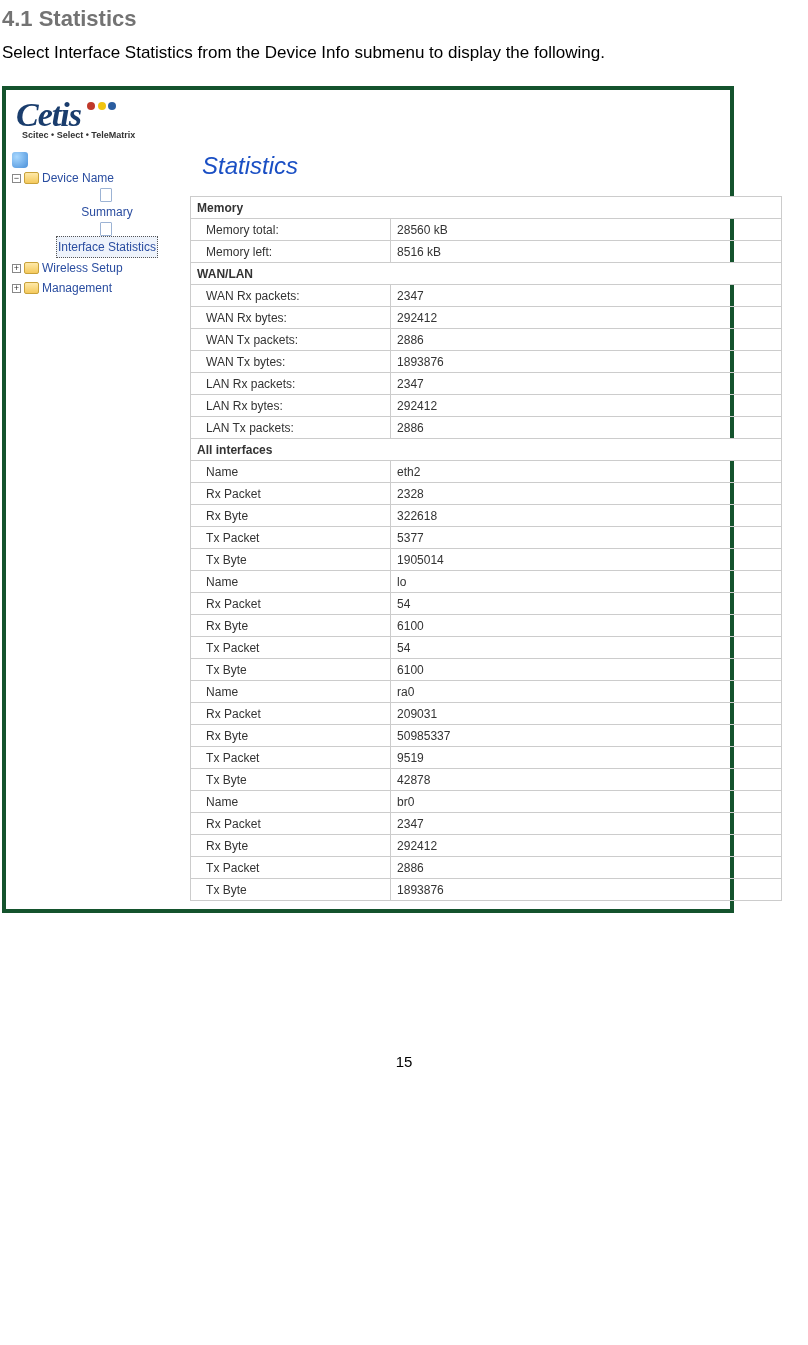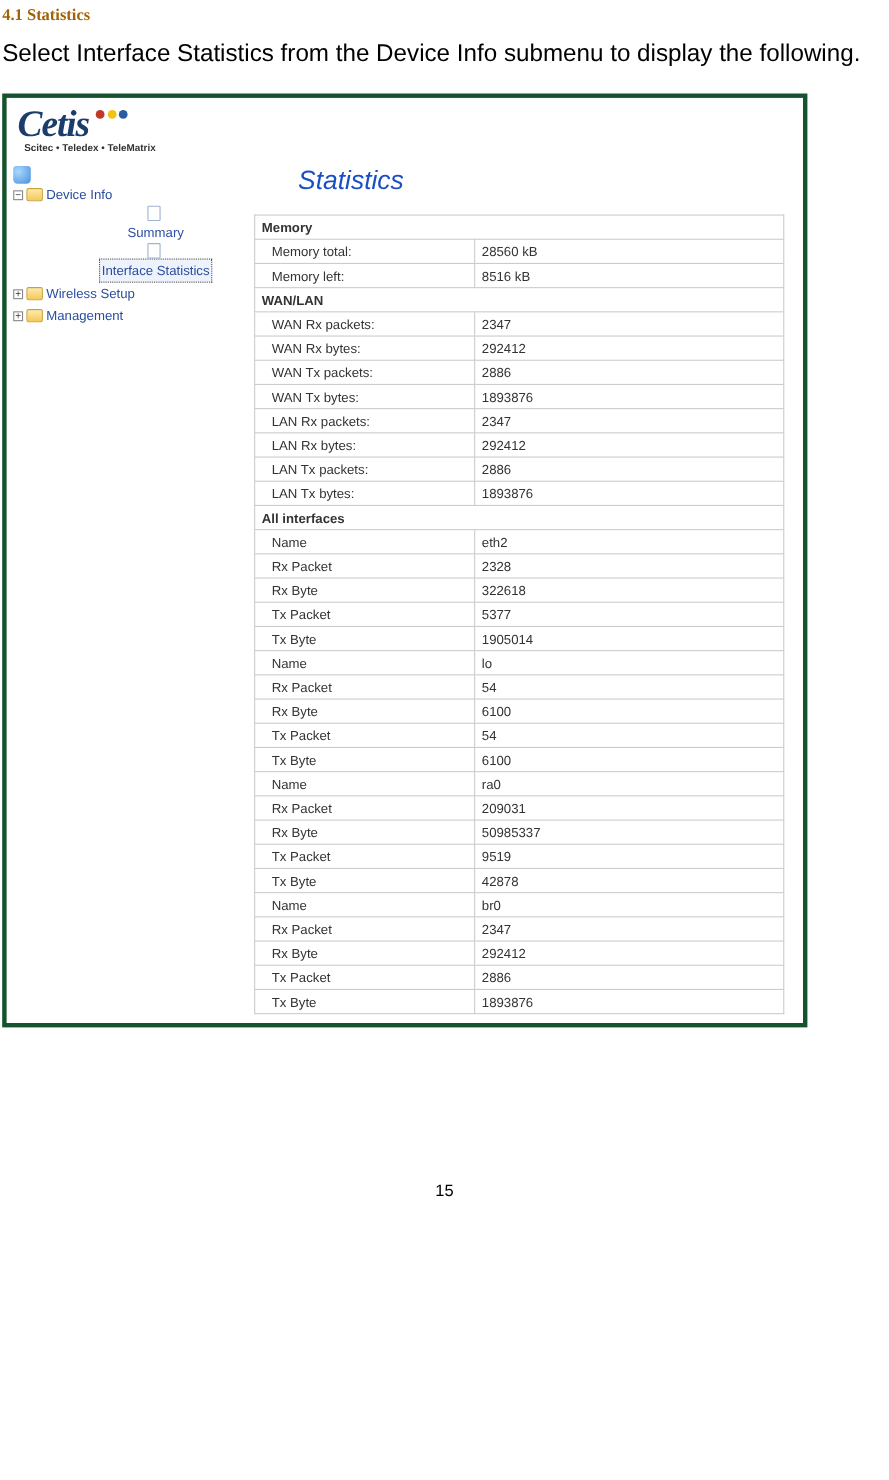--- a/index.html
+++ b/index.html
@@ -13,11 +13,11 @@
       padding: 0;
     }
     .doc-heading {
-      font-family: Liberation Serif, serif;
-      font-size: 15px;
+      font-family: Liberation Sans, sans-serif;
+      font-size: 22px;
       font-weight: bold;
       margin: 6px 0 8px 0;
-      color: #a16207;
+      color: #737373;
     }
     .doc-intro {
       font-family: Verdana, sans-serif;

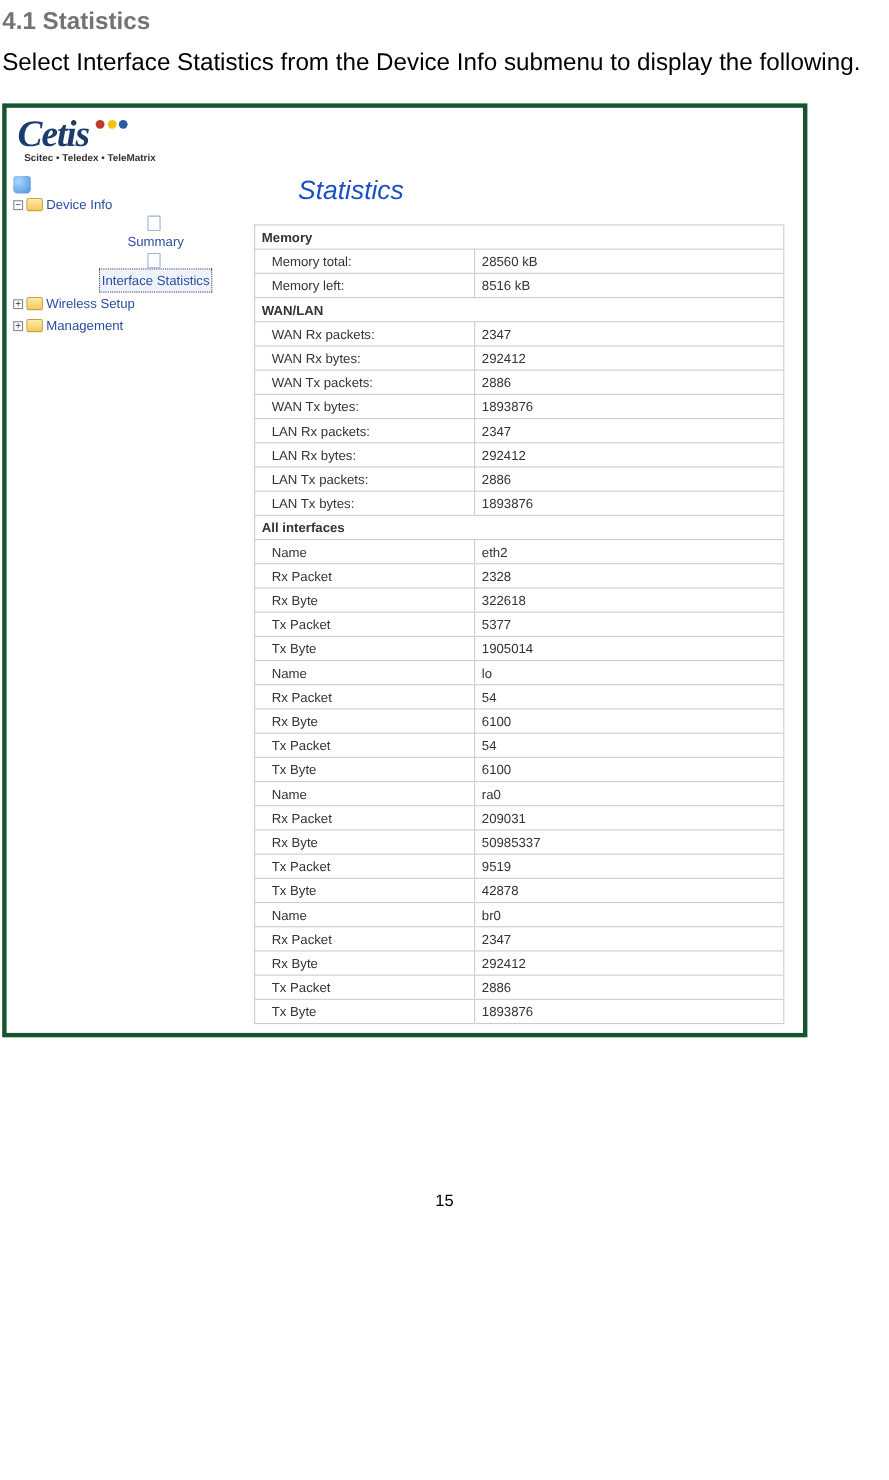--- a/index.html
+++ b/index.html
@@ -21,7 +21,7 @@
     }
     .doc-intro {
       font-family: Verdana, sans-serif;
-      font-size: 22px;
+      font-size: 17px;
       line-height: 1.55;
       margin-bottom: 20px;
       color: #000;

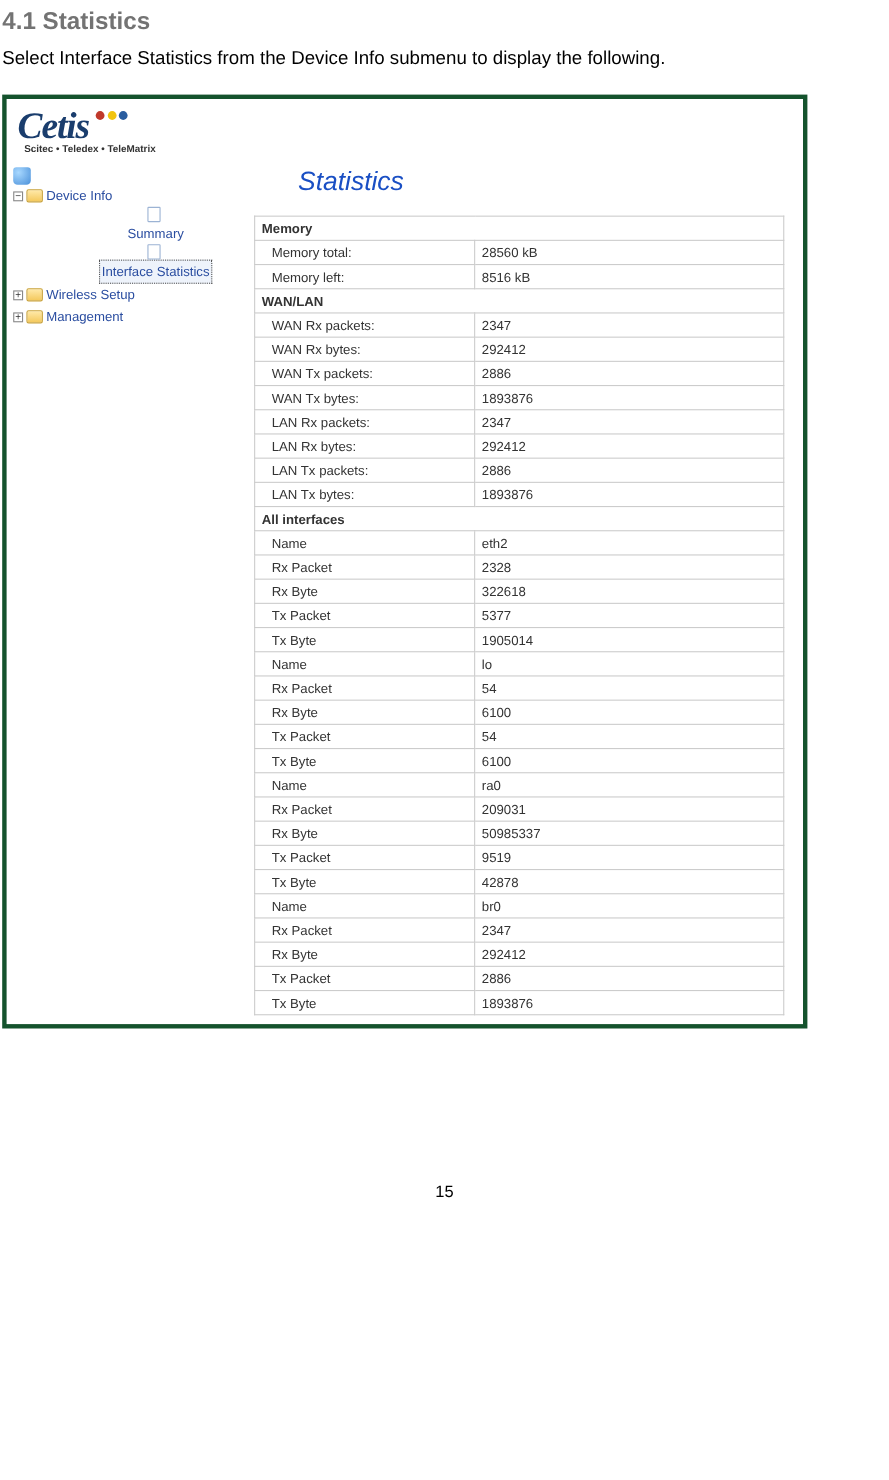--- a/index.html
+++ b/index.html
@@ -194,7 +194,7 @@
         <span class="dot dot-y"></span>
         <span class="dot dot-b"></span>
       </span>
-      <div class="logo-sub">Scitec • Teledex • TeleMatrix</div>
+      <div class="logo-sub">Scitec • Select • TeleMatrix</div>
     </div>
 
     <div class="content-row">

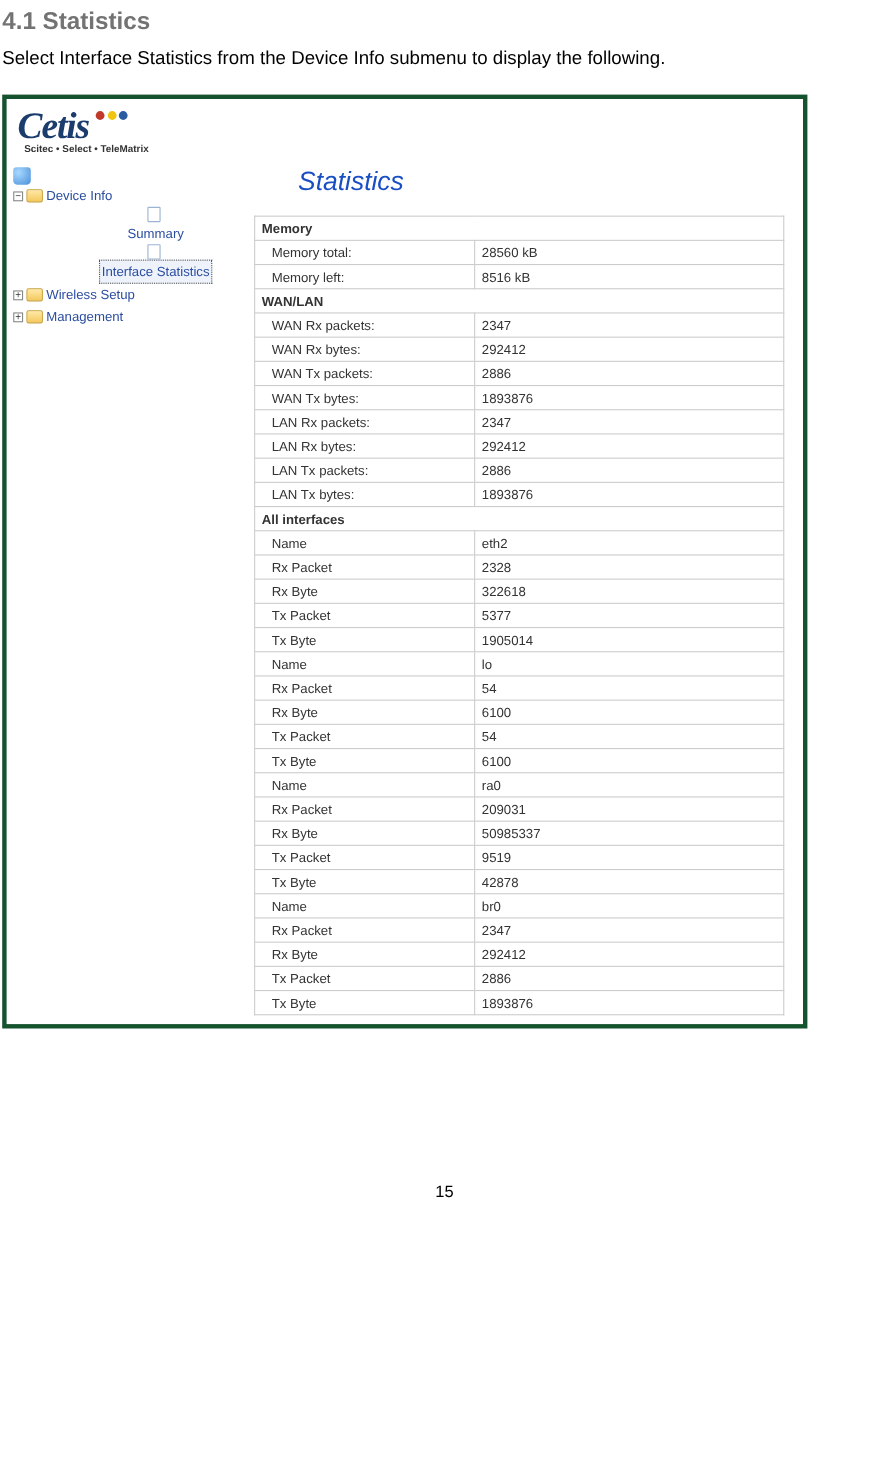--- a/index.html
+++ b/index.html
@@ -207,7 +207,7 @@
         <div class="tree-line">
           <span class="expander">−</span>
           <span class="folder-open"></span>
-          <span class="tree-link">Device Info</span>
+          <span class="tree-link">Device Name</span>
         </div>
 
         <div class="tree-line tree-child2">

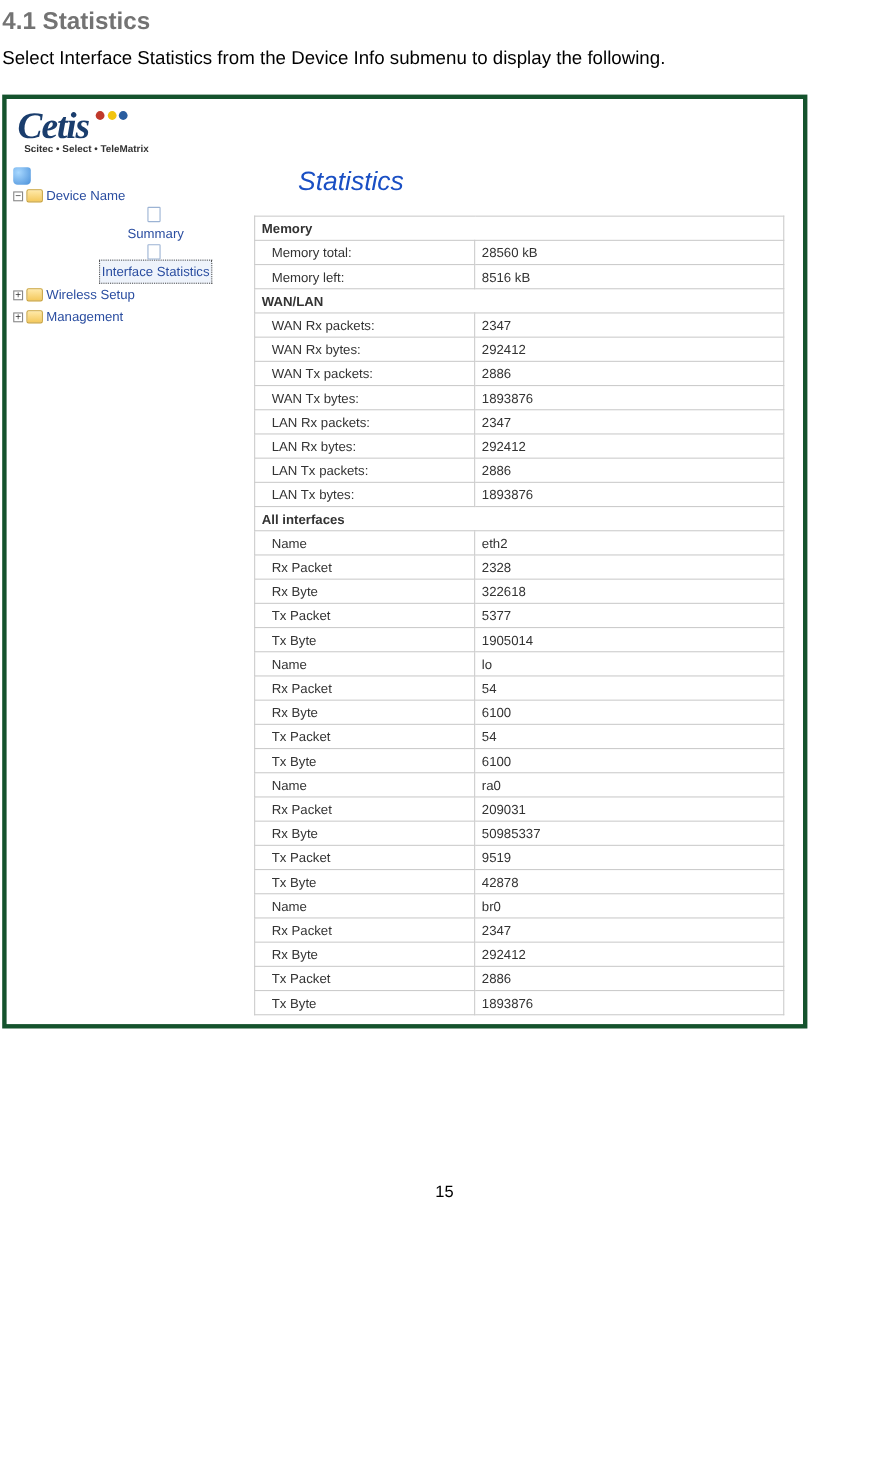--- a/index.html
+++ b/index.html
@@ -150,10 +150,11 @@
     }
     table.stats {
       border-collapse: collapse;
-      width: 482px;
+      width: 592px;
       font-family: Arial, sans-serif;
       font-size: 12px;
       color: #333;
+      margin-left: 28px;
     }
     table.stats td {
       border: 1px solid #ccc;

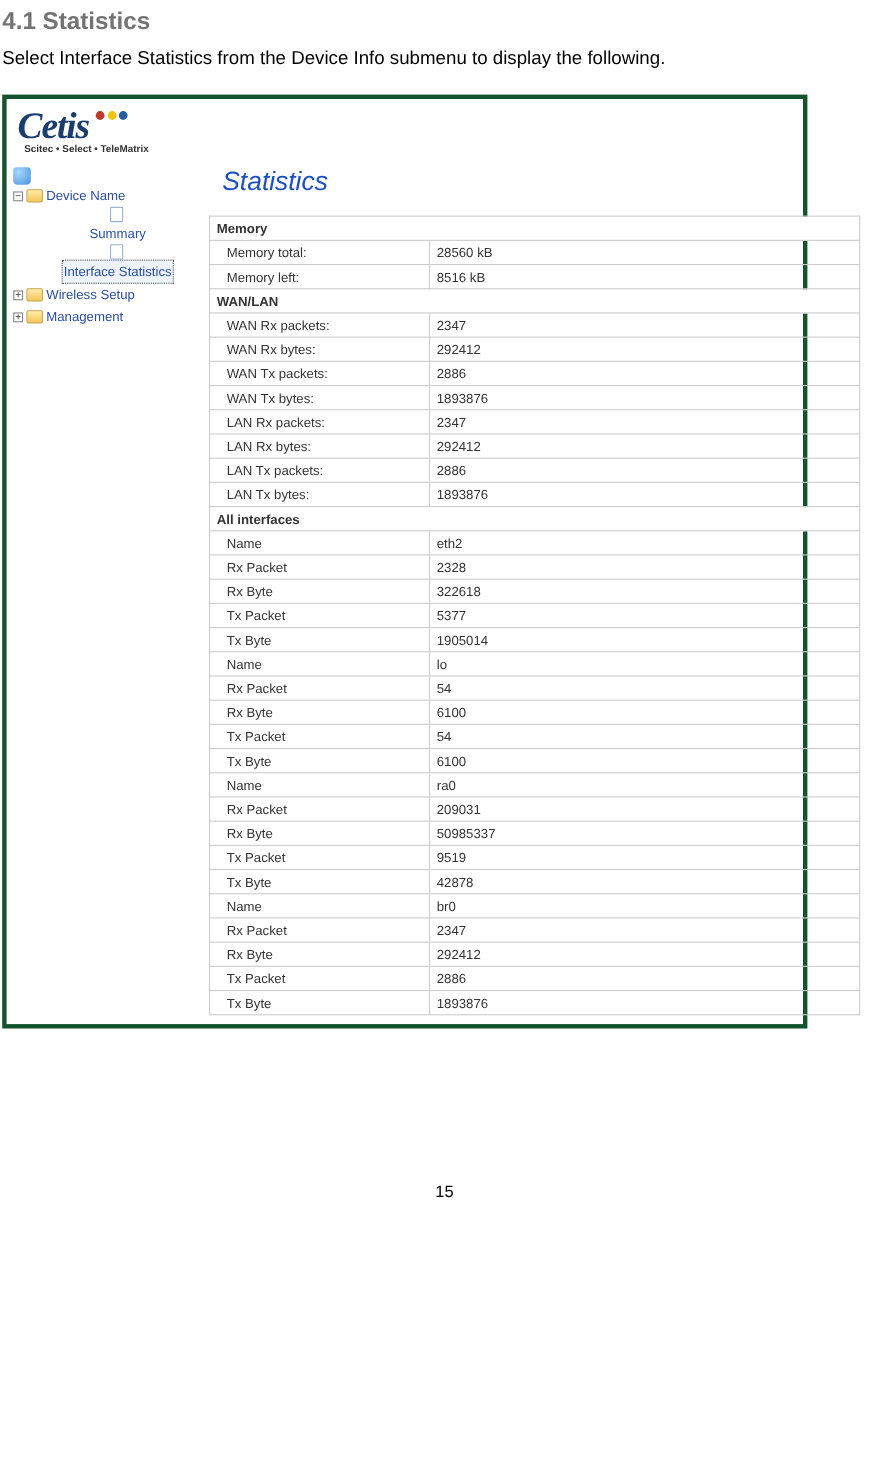--- a/index.html
+++ b/index.html
@@ -282,10 +282,6 @@
                 <td class="value">2886</td>
               </tr>
               <tr>
-                <td class="label">LAN Tx bytes:</td>
-                <td class="value">1893876</td>
-              </tr>
-              <tr>
                 <td class="section" colspan="2">All interfaces</td>
               </tr>
               <tr>

